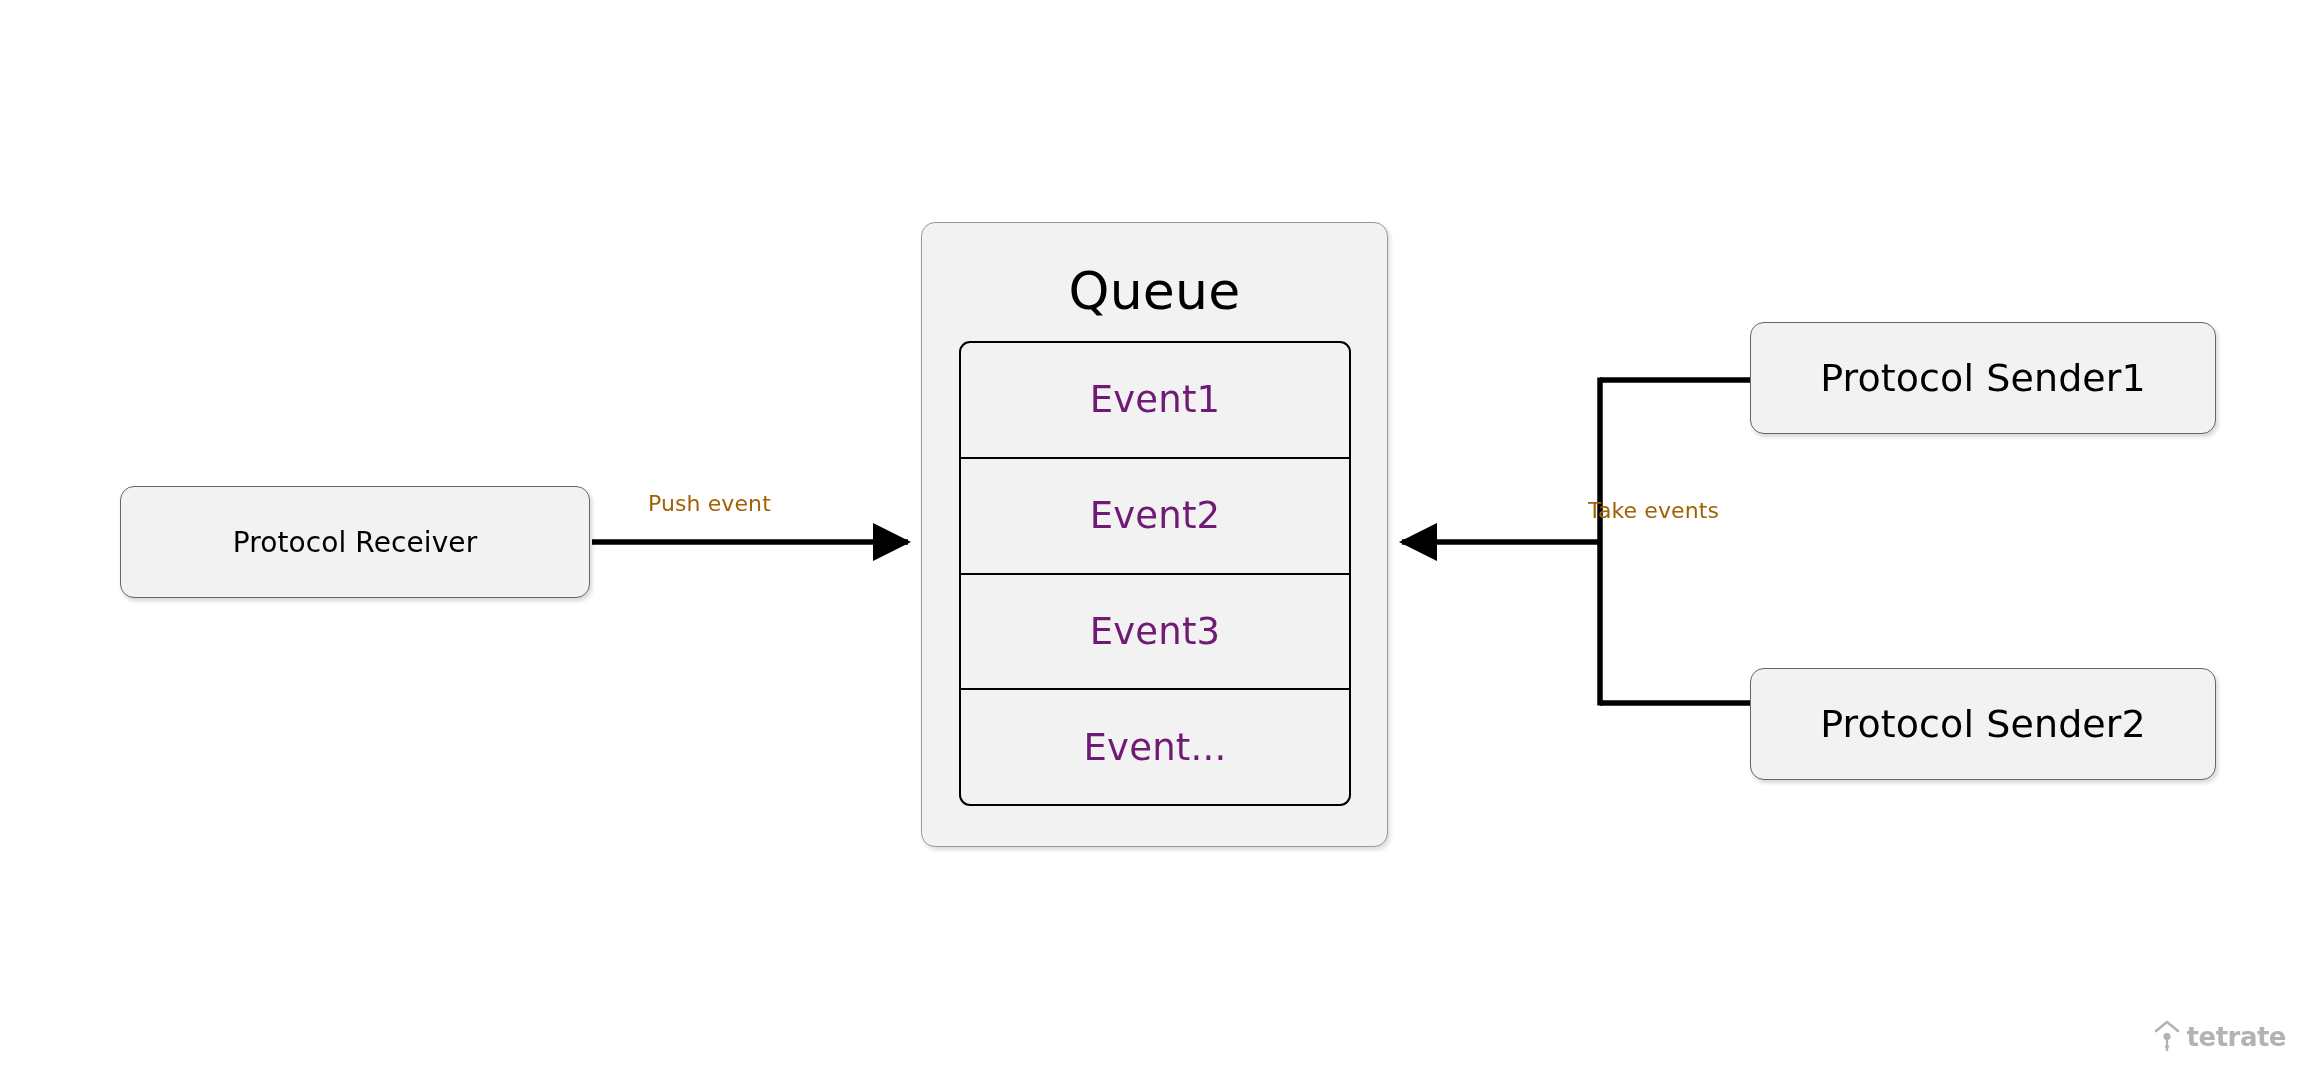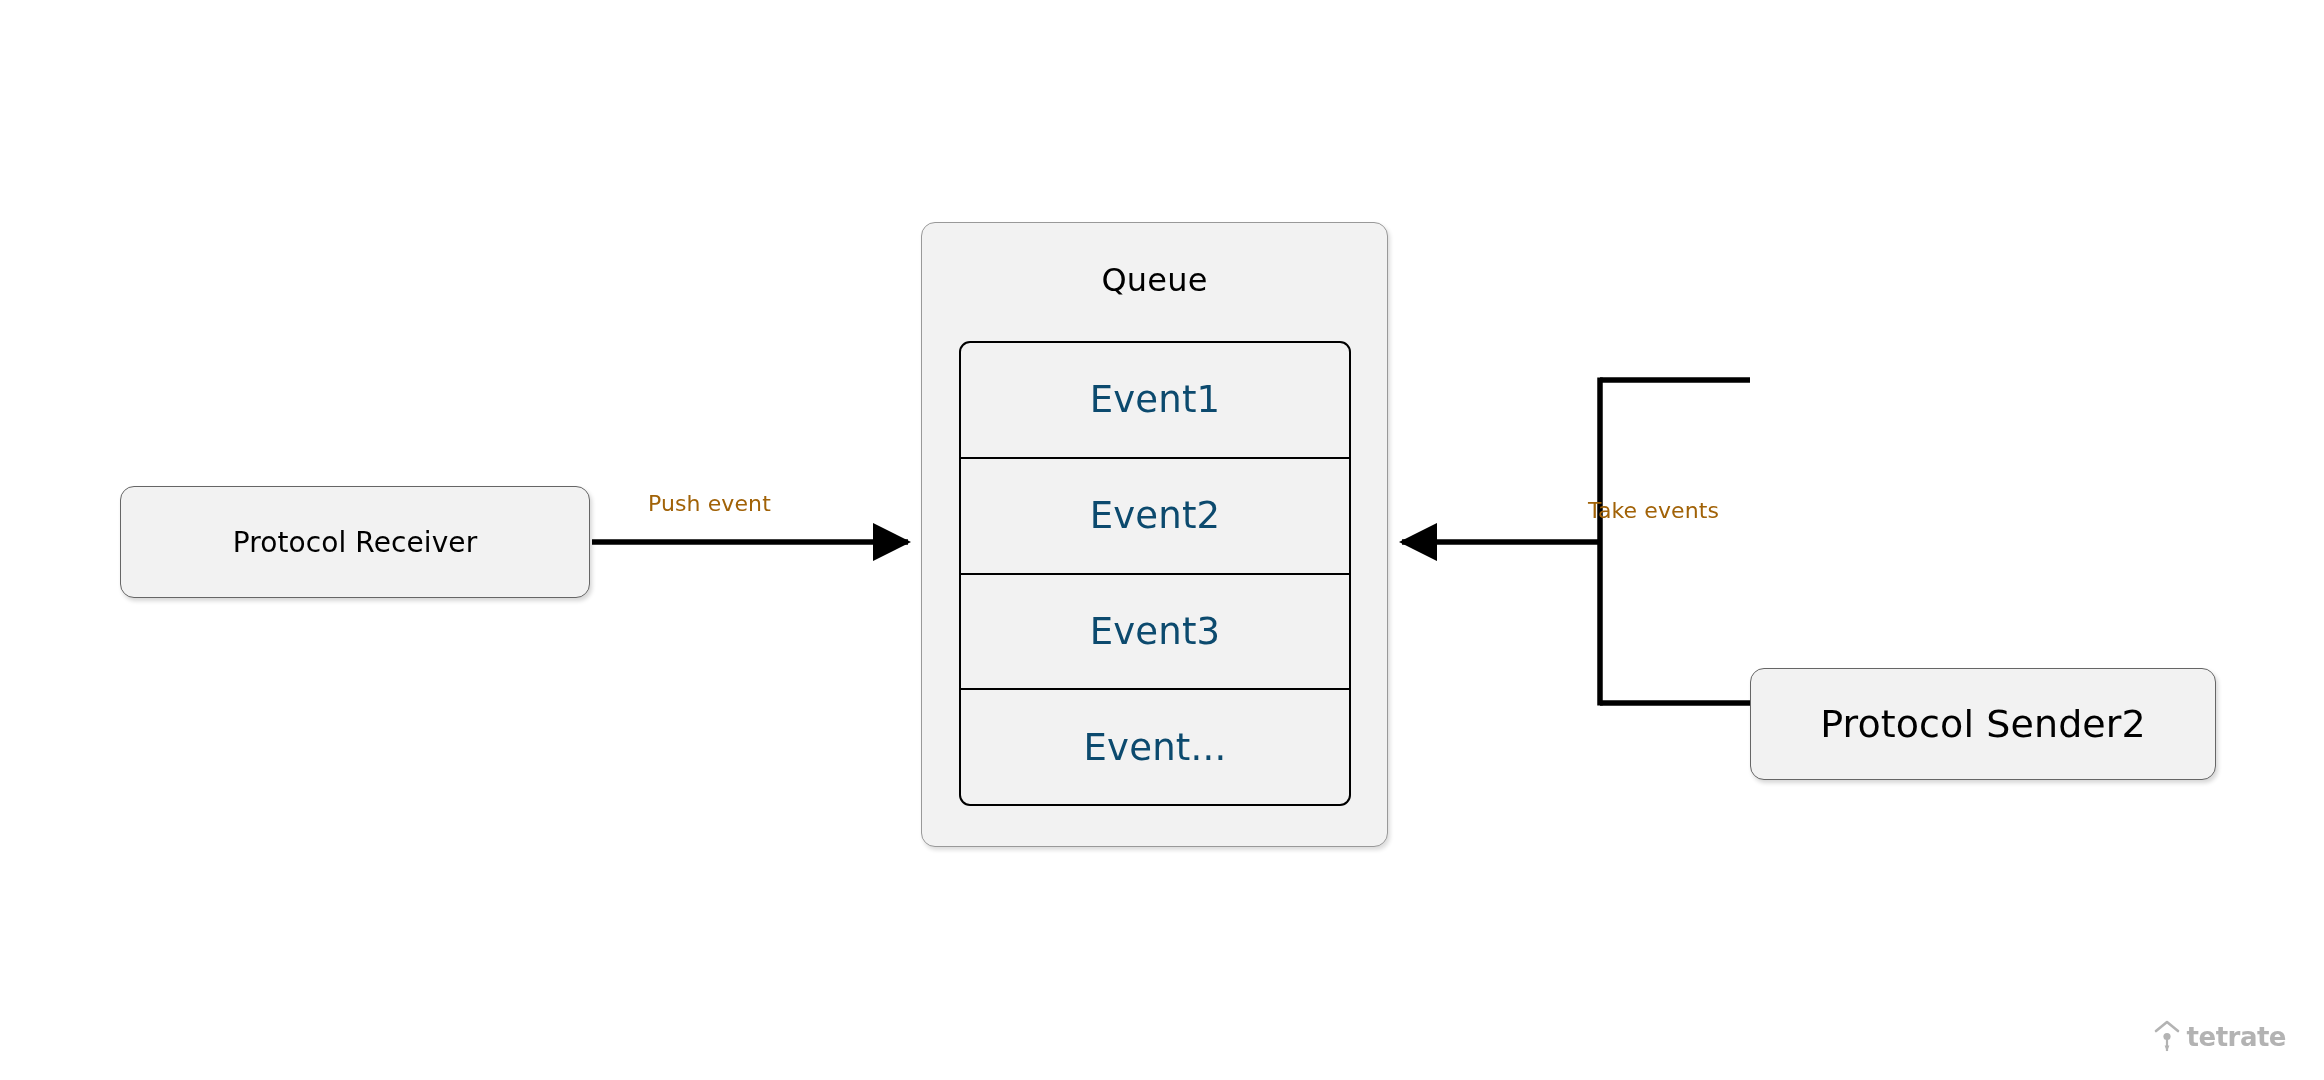--- a/index.html
+++ b/index.html
@@ -85,7 +85,7 @@
     top: 38px;
     width: 100%;
     text-align: center;
-    font-size: 32px;
+    font-size: 52px;
     color: #000000;
     letter-spacing: 0.2px;
   }

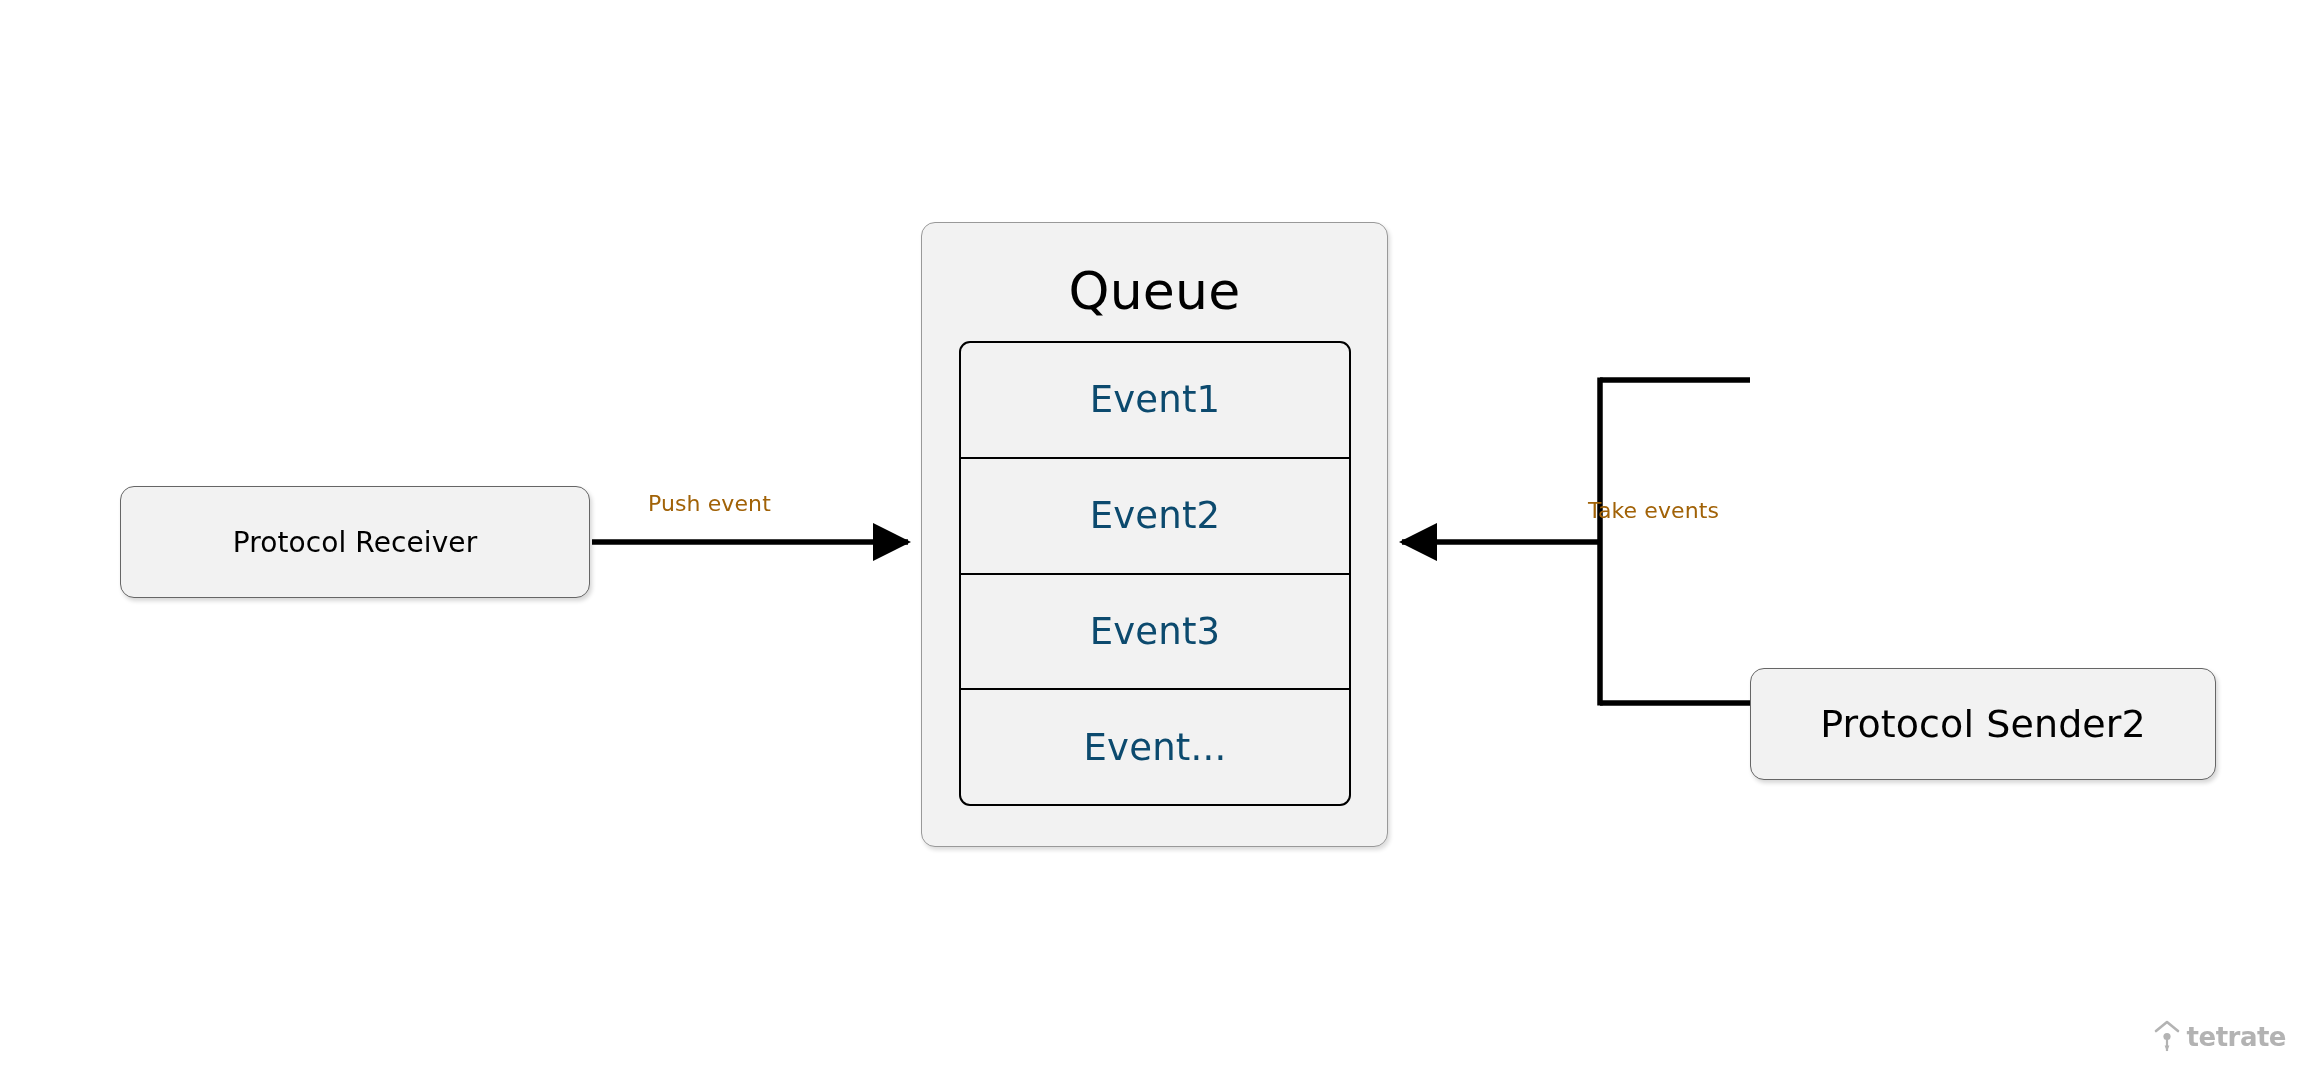--- a/index.html
+++ b/index.html
@@ -112,7 +112,7 @@
     align-items: center;
     justify-content: center;
     font-size: 37px;
-    color: #0c4a6e;
+    color: #701a75;
     border-bottom: 2.2px solid #000000;
     box-sizing: border-box;
     letter-spacing: 0.2px;

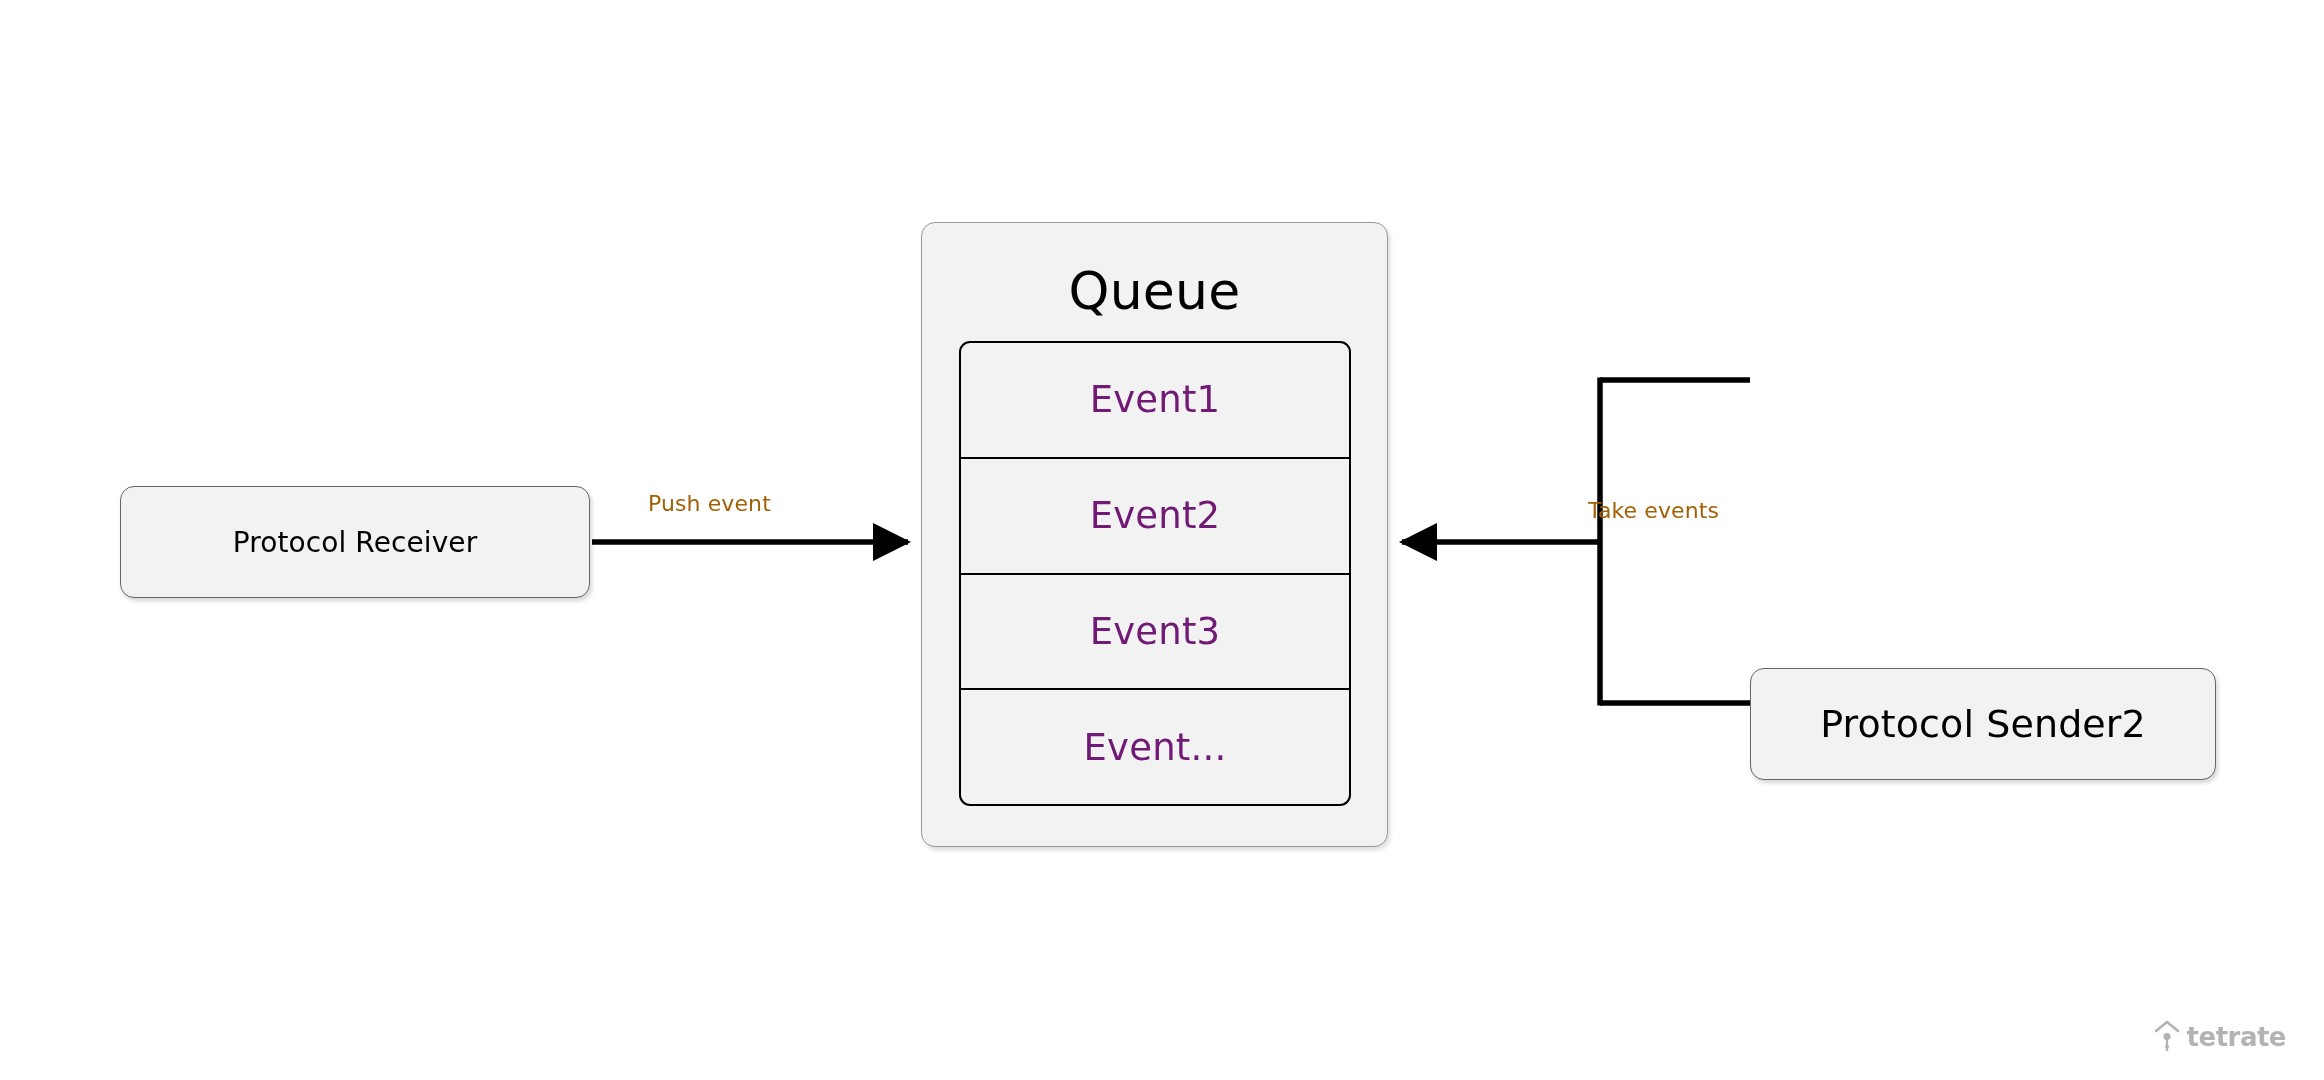--- a/index.html
+++ b/index.html
@@ -220,6 +220,9 @@
     </div>
   </div>
 
+  <div class="node" id="node-sender1">
+    <span>Protocol Sender1</span>
+  </div>
 
   <div class="node" id="node-sender2">
     <span>Protocol Sender2</span>

